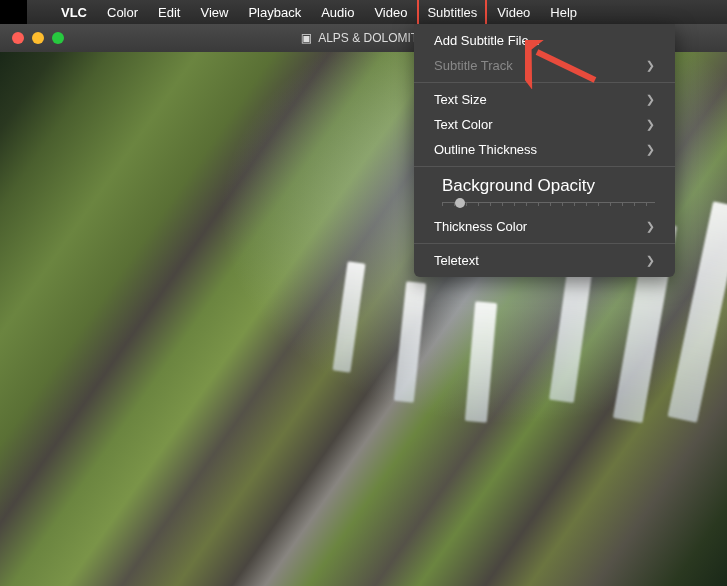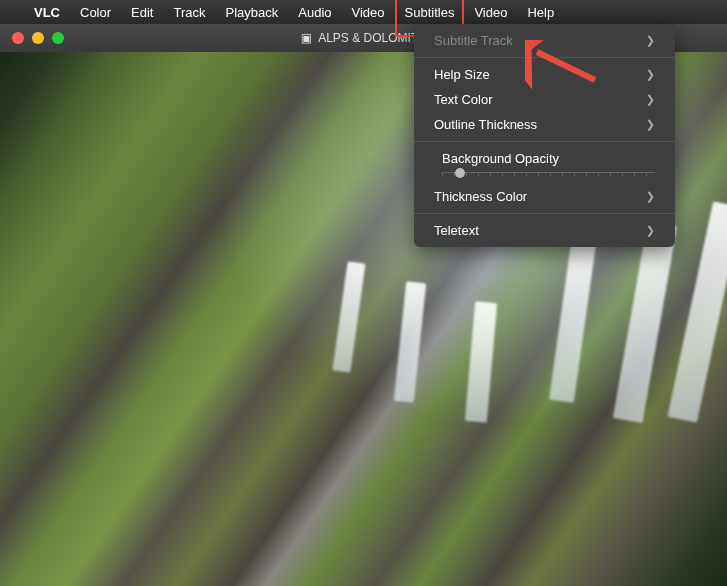--- a/index.html
+++ b/index.html
@@ -20,6 +20,7 @@
       font-size: 13px;
       position: relative;
       z-index: 10;
+      margin-left: 27px;
     }
     .apple-logo { font-size: 14px; margin-right: 14px; }
     .menubar-item {

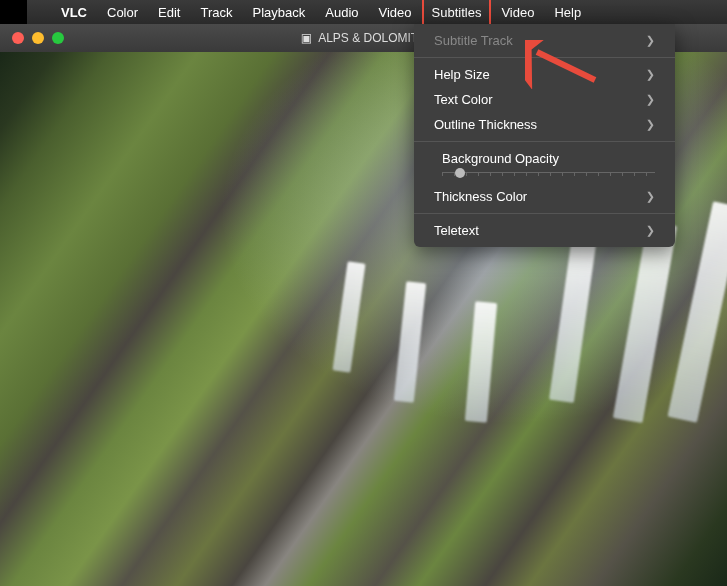--- a/index.html
+++ b/index.html
@@ -139,7 +139,7 @@
   <span class="menubar-item menubar-app">VLC</span>
   <span class="menubar-item">Color</span>
   <span class="menubar-item">Edit</span>
-  <span class="menubar-item">Track</span>
+  <span class="menubar-item">View</span>
   <span class="menubar-item">Playback</span>
   <span class="menubar-item">Audio</span>
   <span class="menubar-item">Video</span>

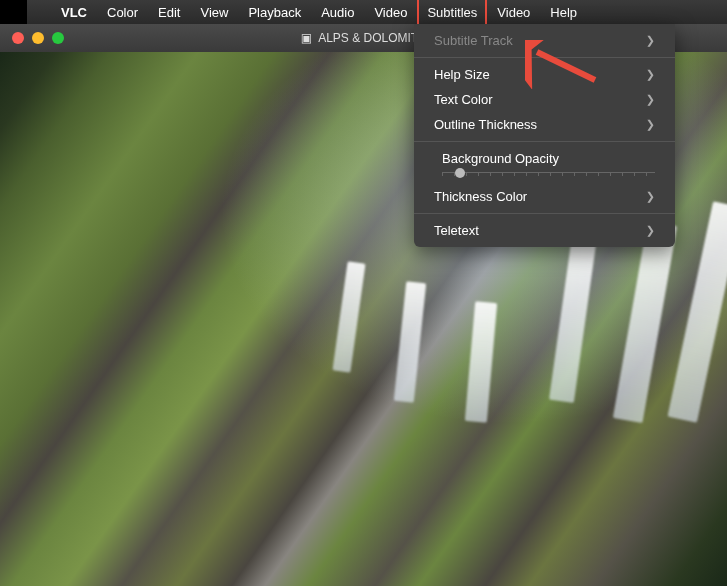--- a/index.html
+++ b/index.html
@@ -170,6 +170,9 @@
 </div>
 
 <div class="dropdown">
+  <div class="dropdown-item">
+    <span>Add Subtitle File...</span>
+  </div>
   <div class="dropdown-item disabled">
     <span>Subtitle Track</span>
     <span class="chevron">❯</span>

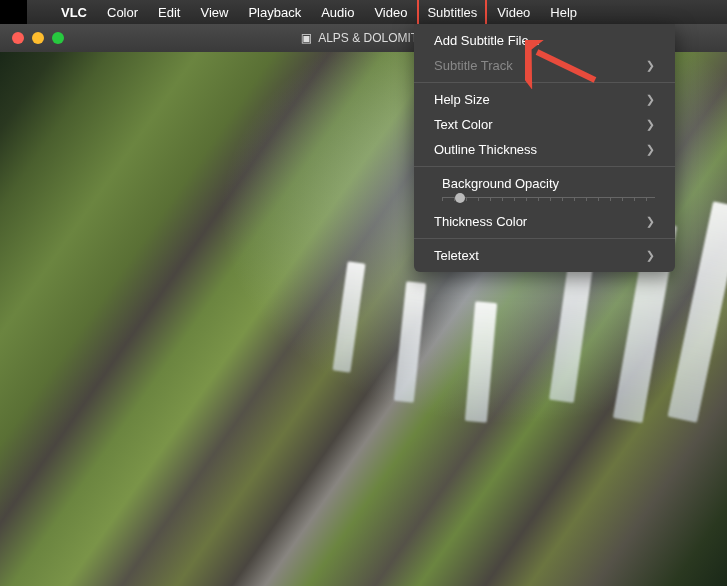--- a/index.html
+++ b/index.html
@@ -179,7 +179,7 @@
   </div>
   <div class="dropdown-sep"></div>
   <div class="dropdown-item">
-    <span>Help Size</span>
+    <span>Text Size</span>
     <span class="chevron">❯</span>
   </div>
   <div class="dropdown-item">

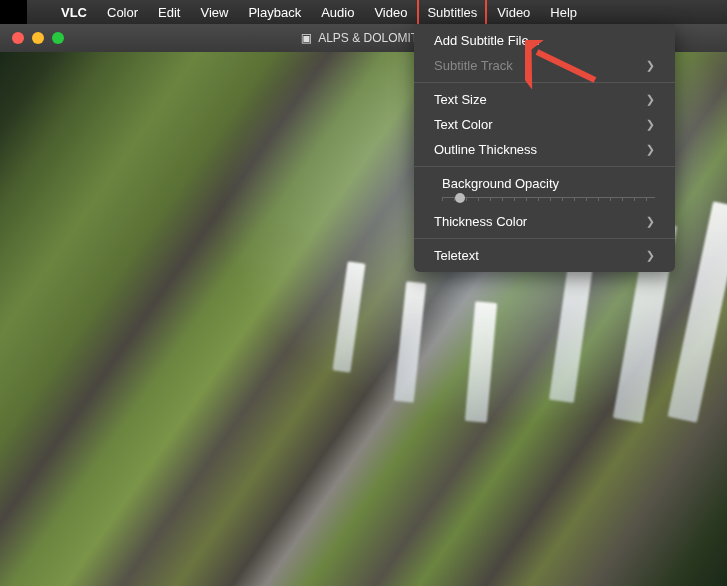--- a/index.html
+++ b/index.html
@@ -107,7 +107,7 @@
     }
     .chevron { color: #aaa; font-size: 11px; }
     .slider-wrap { padding: 5px 20px 8px 28px; }
-    .slider-label { font-size: 13px; margin-bottom: 4px; }
+    .slider-label { font-size: 17px; margin-bottom: 4px; }
     .slider-track {
       height: 4px;
       background: repeating-linear-gradient(to right, #666 0, #666 1px, transparent 1px, transparent 12px);

